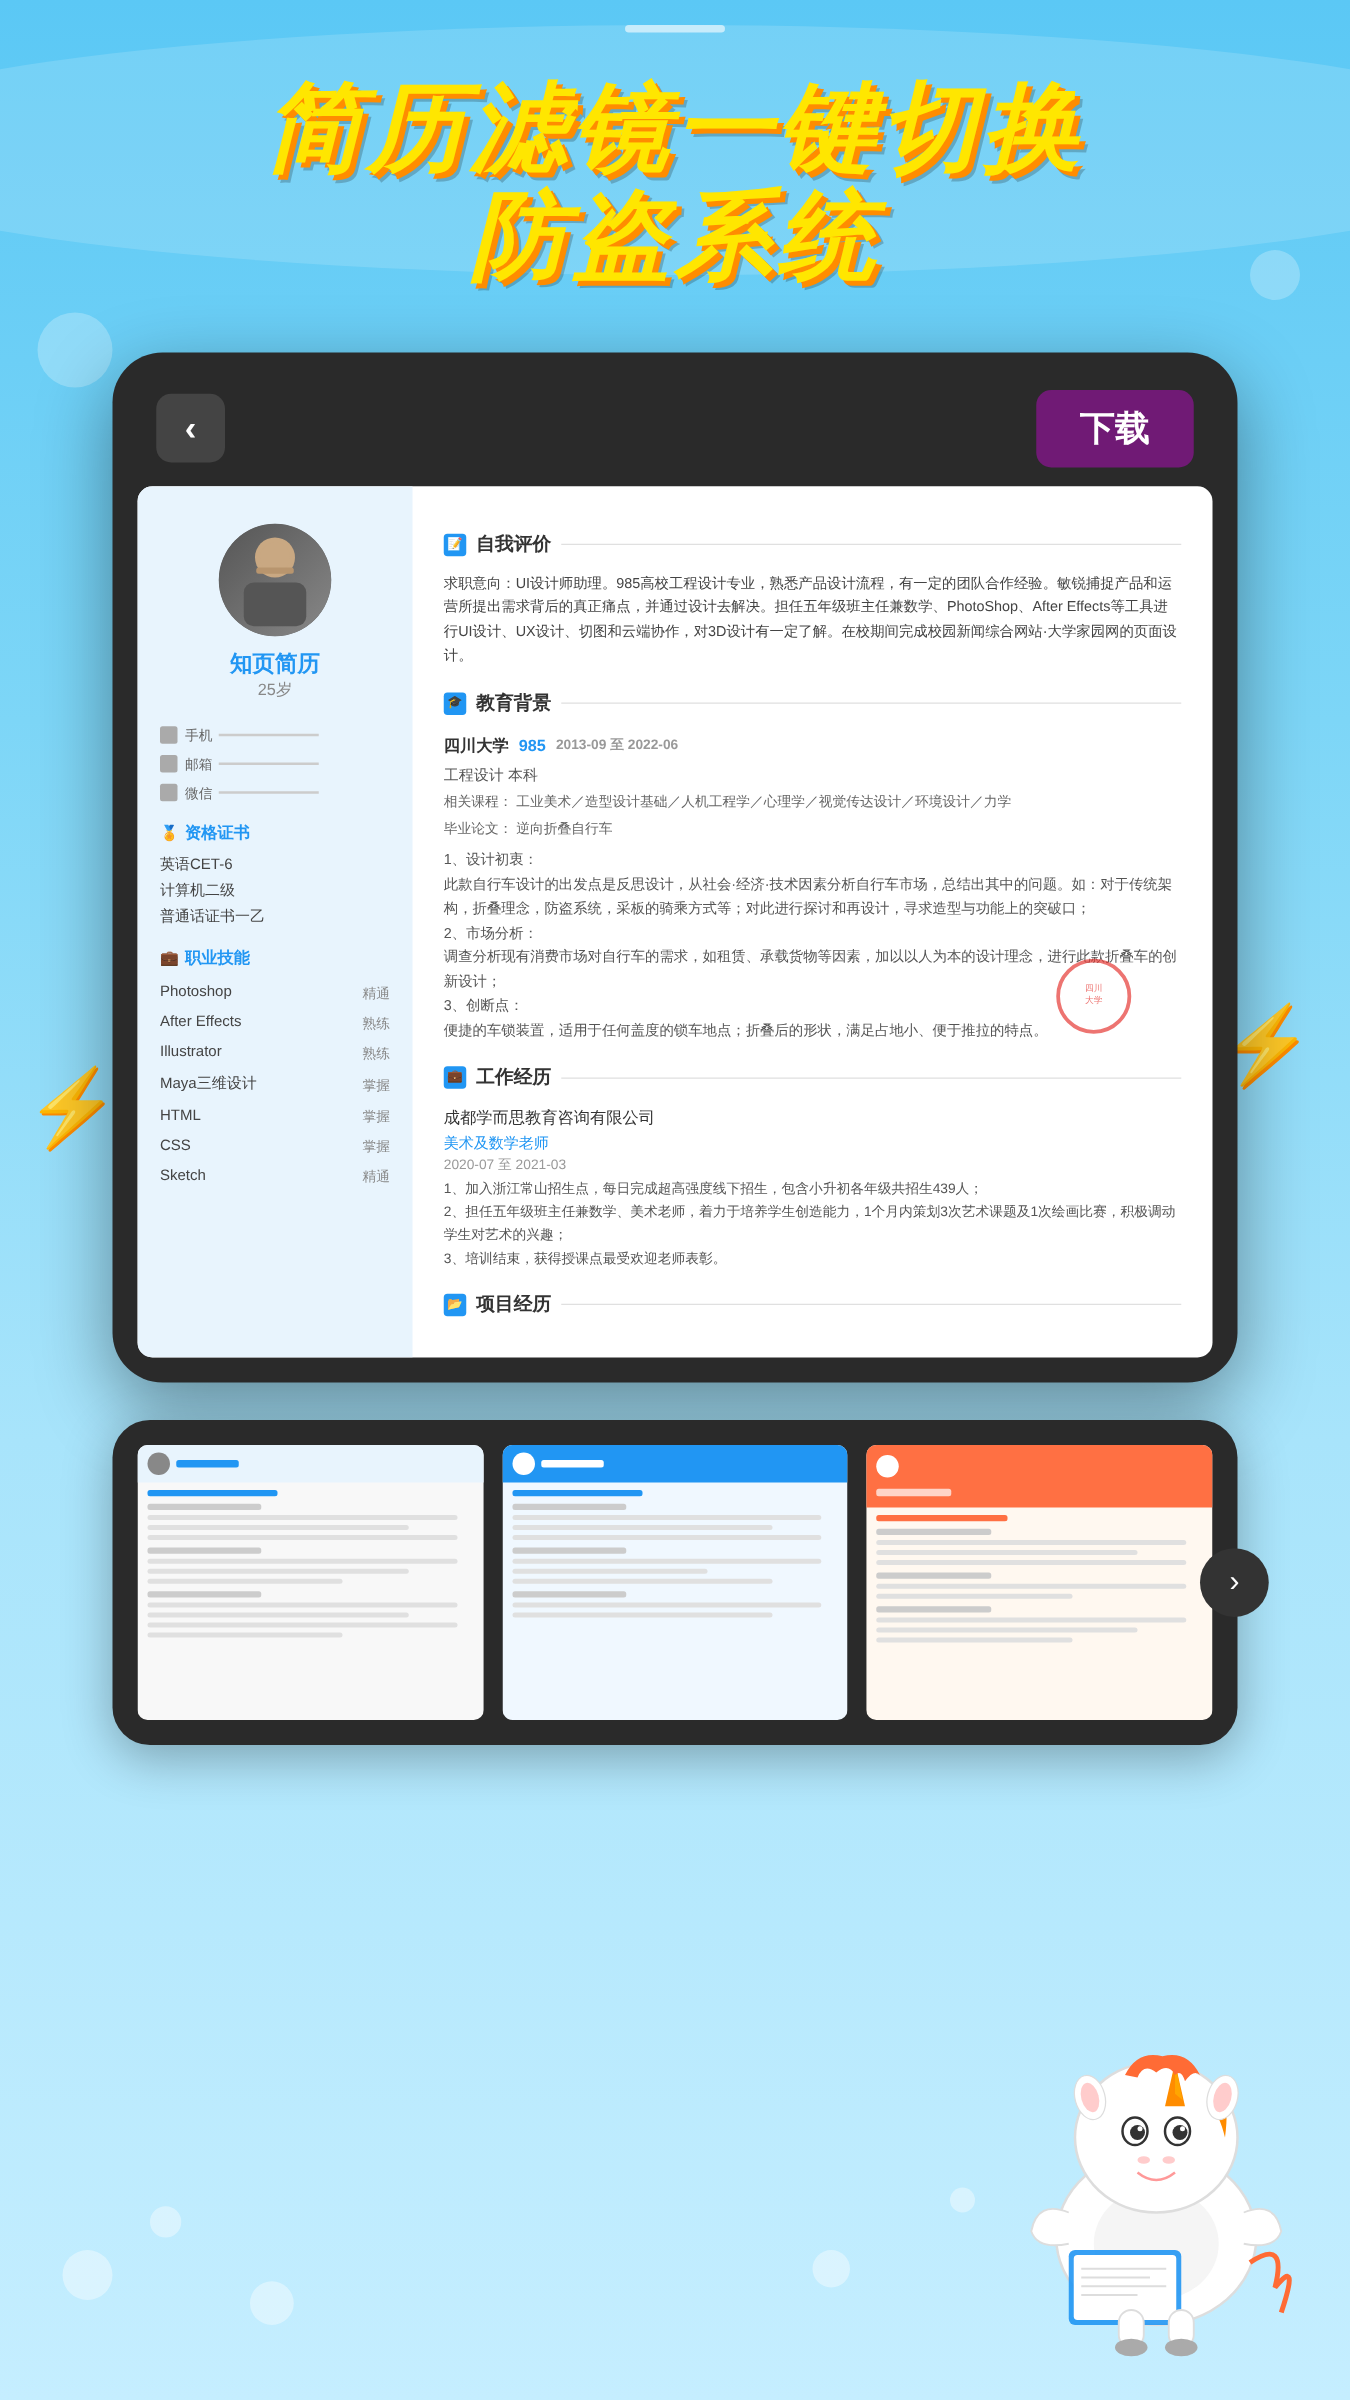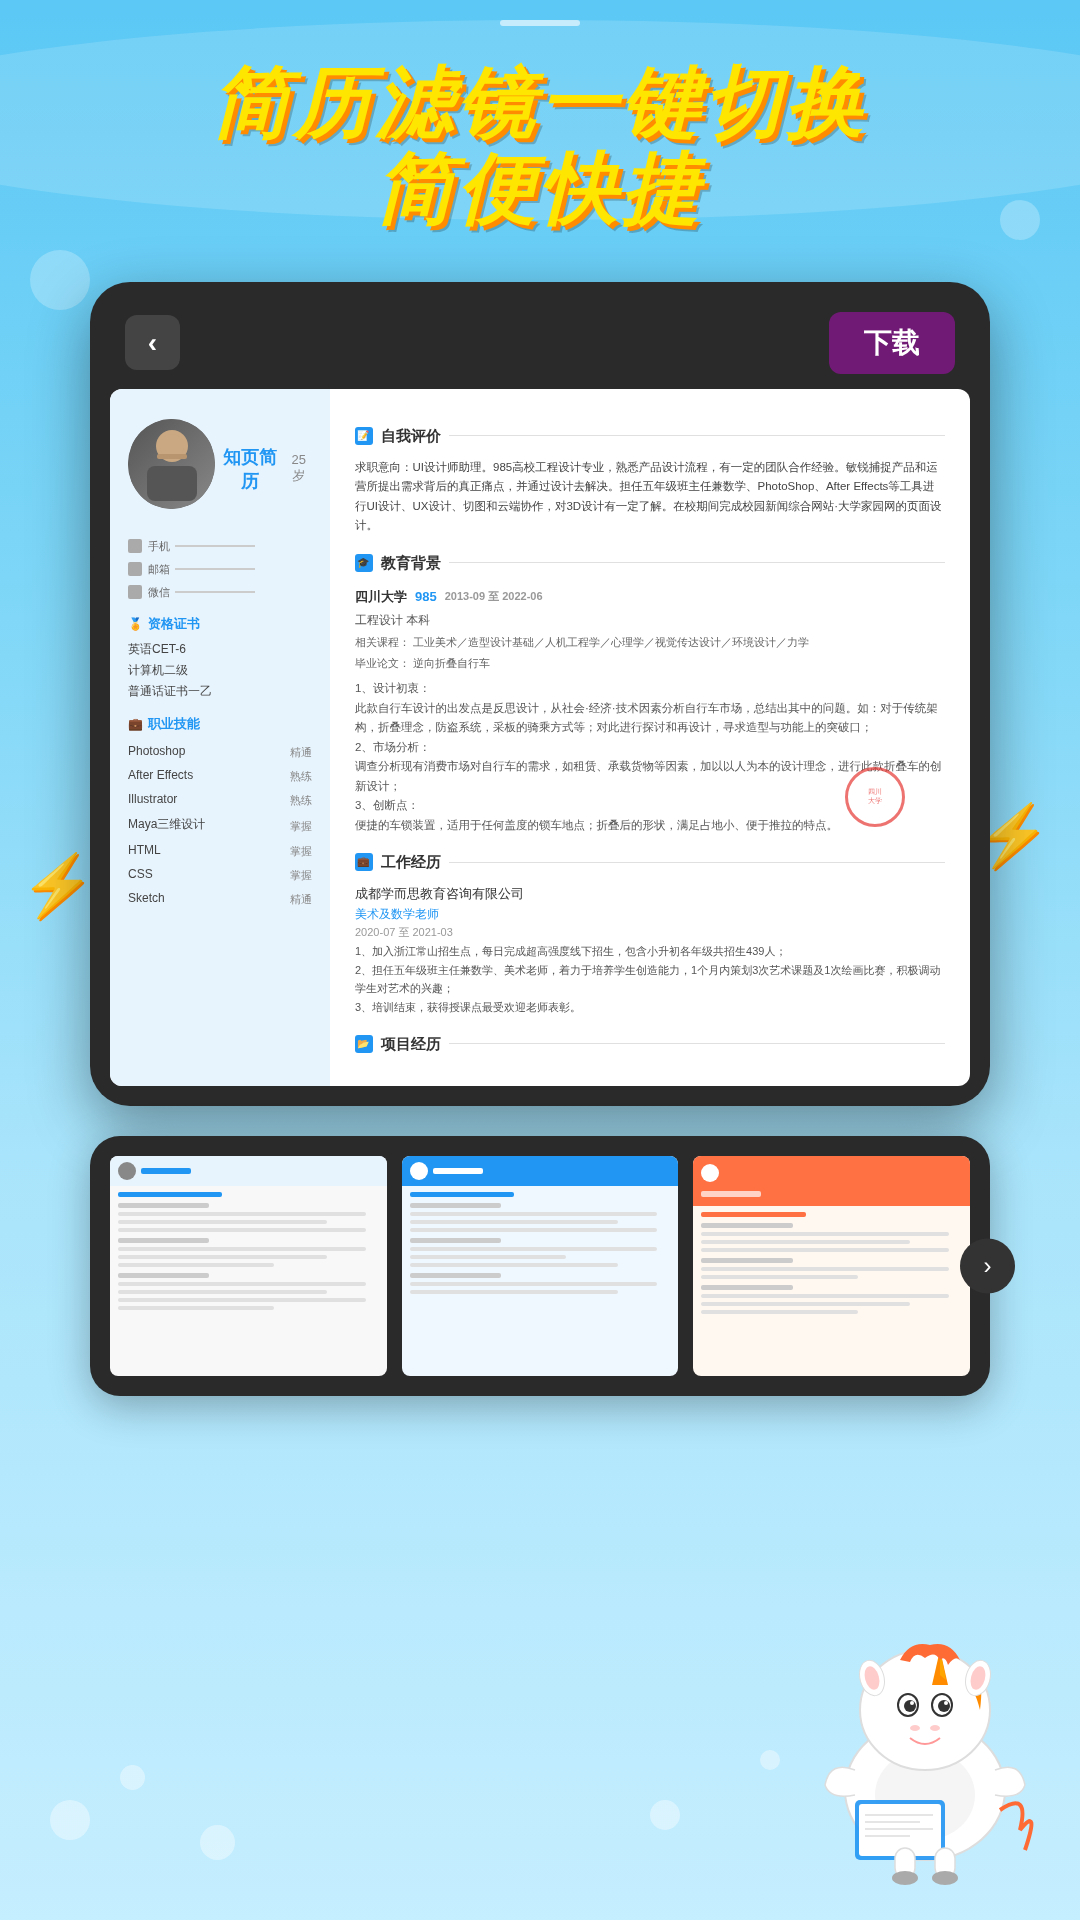--- a/index.html
+++ b/index.html
@@ -488,7 +488,7 @@
 <div class="header-area">
   <div class="main-title">
     <span>简历滤镜一键切换</span>
-    <span class="line2">简便快捷</span>
+    <span class="line2">防盗系统</span>
   </div>
 </div>
 

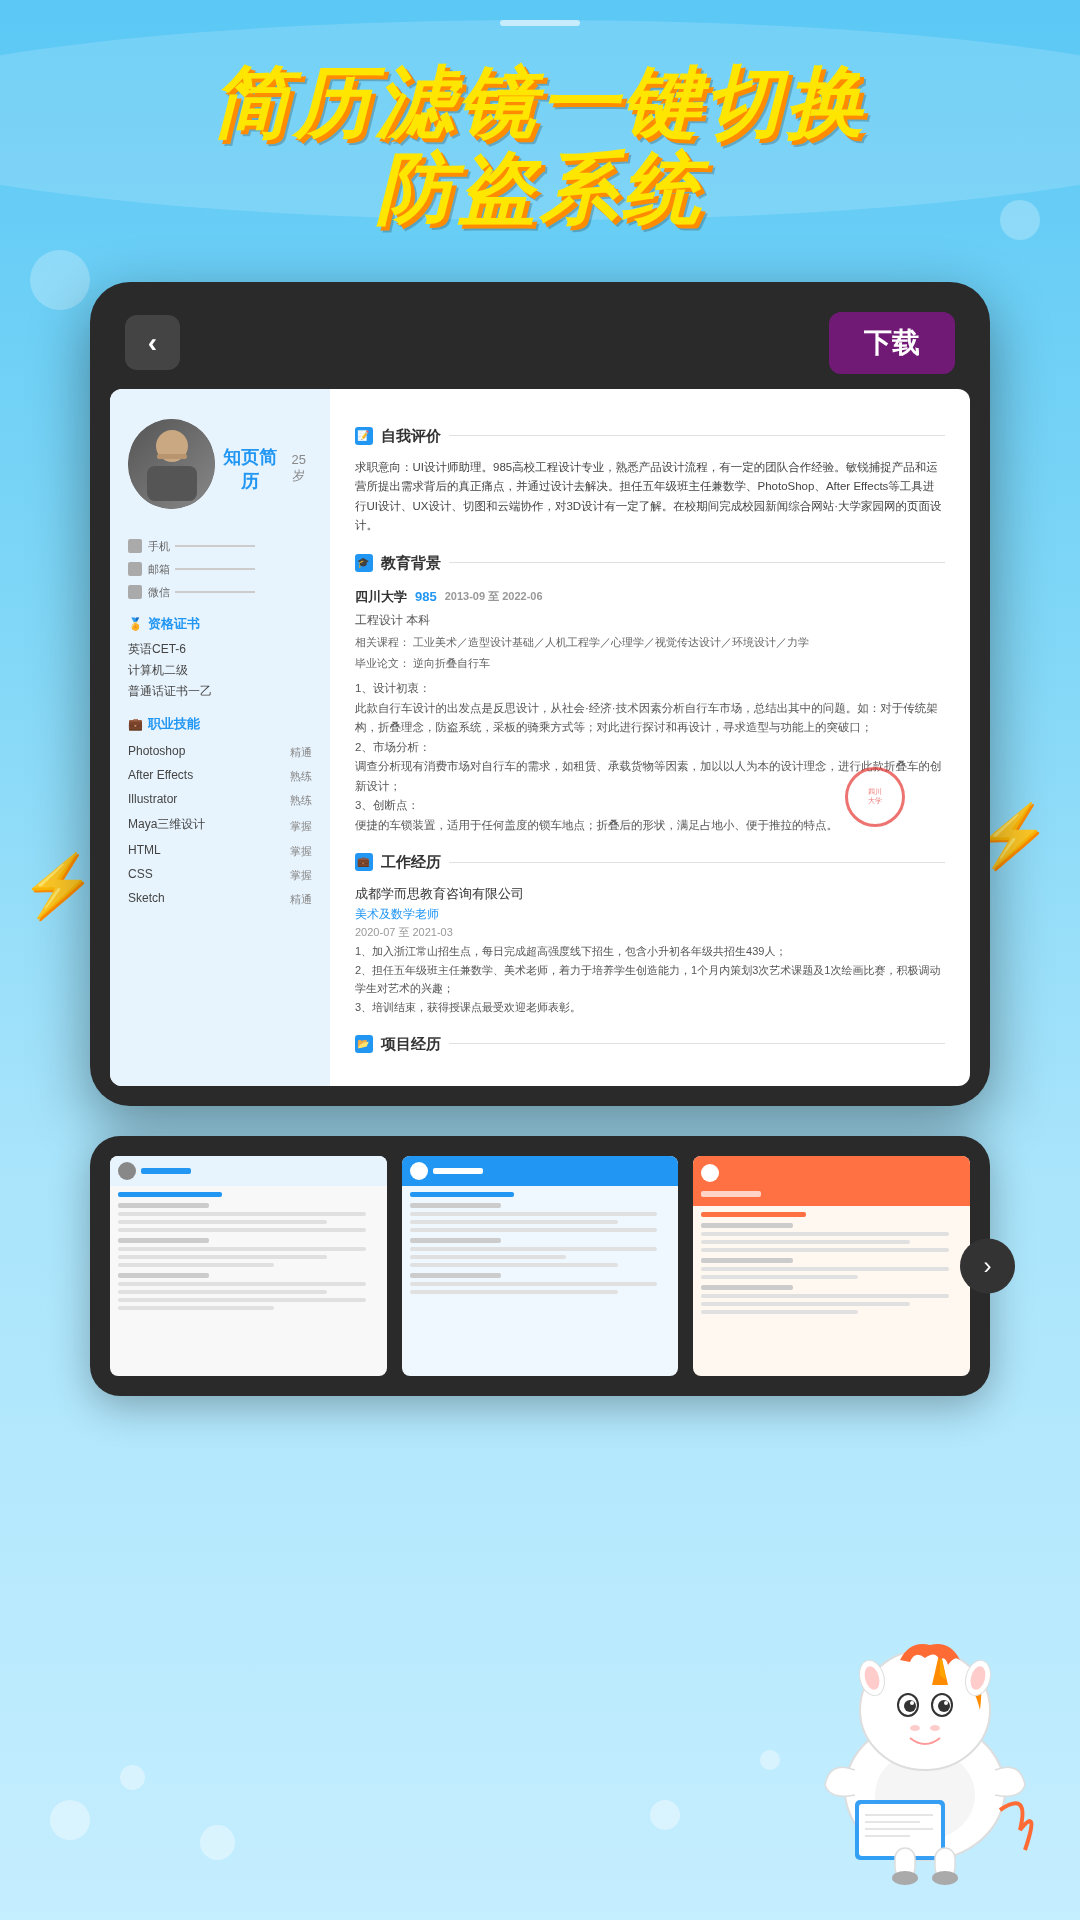--- a/index.html
+++ b/index.html
@@ -121,7 +121,7 @@
     }
     .avatar-area {
       display: flex;
-      flex-direction: row;
+      flex-direction: column;
       align-items: center;
       margin-bottom: 20px;
     }

